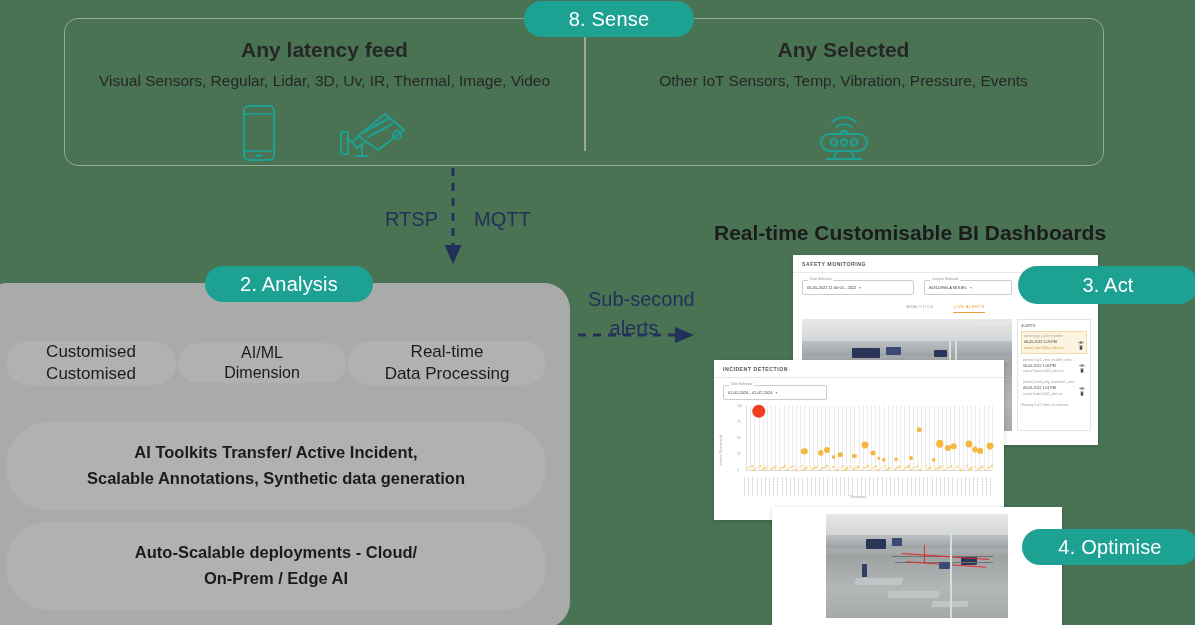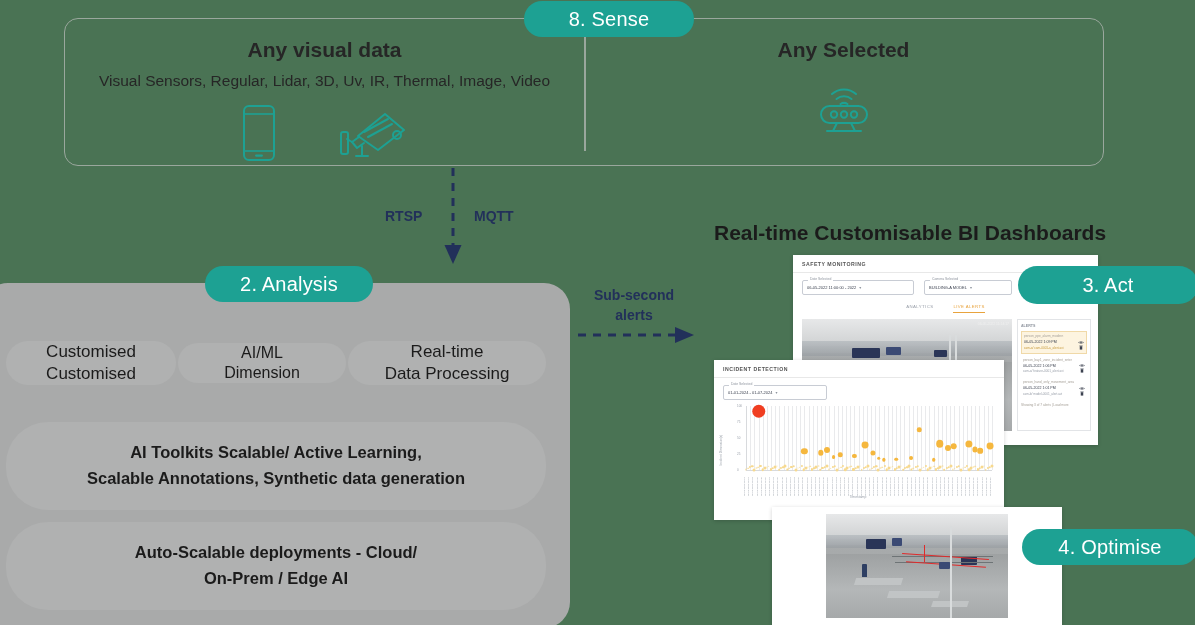--- a/index.html
+++ b/index.html
@@ -204,7 +204,7 @@
     <div class="sense-div"></div>
 
     <div class="sense-half">
-      <div class="sense-title">Any visual data</div>
+      <div class="sense-title">Any latency feed</div>
       <div class="sense-sub">Visual Sensors, Regular, Lidar, 3D, Uv, IR, Thermal, Image, Video</div>
       <div class="sense-icons">
 

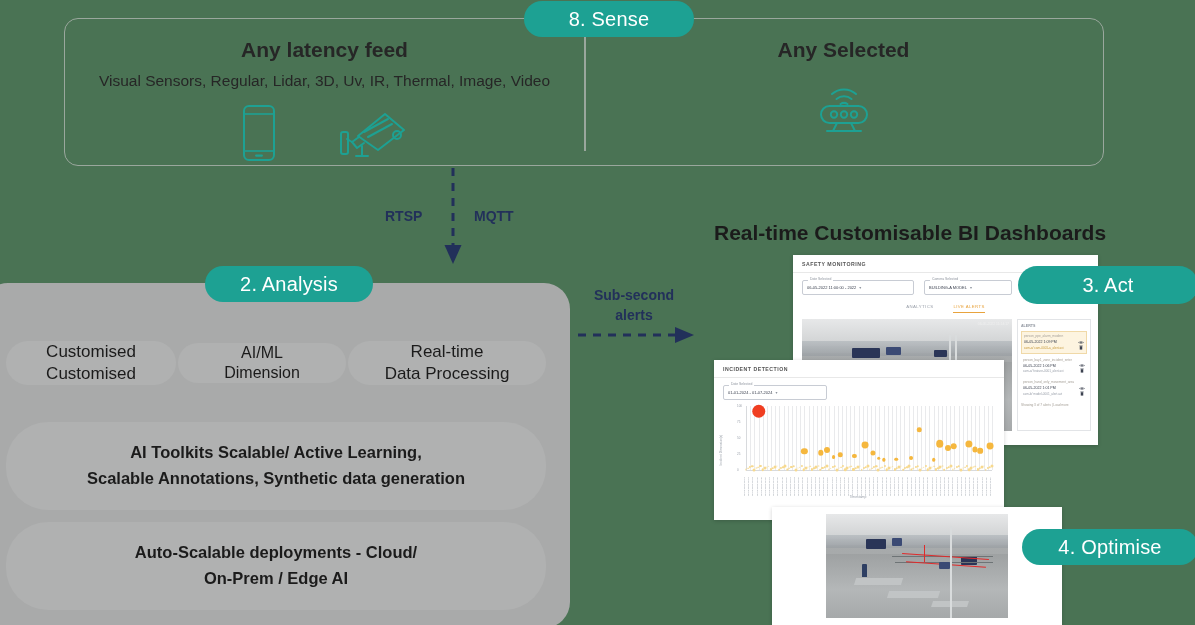--- a/index.html
+++ b/index.html
@@ -236,6 +236,7 @@
 
     <div class="sense-half">
       <div class="sense-title">Any Selected</div>
+      <div class="sense-sub">Other IoT Sensors, Temp, Vibration, Pressure, Events</div>
       <div class="sense-icons">
         <span>
           <svg width="66" height="58" viewBox="0 0 66 58">

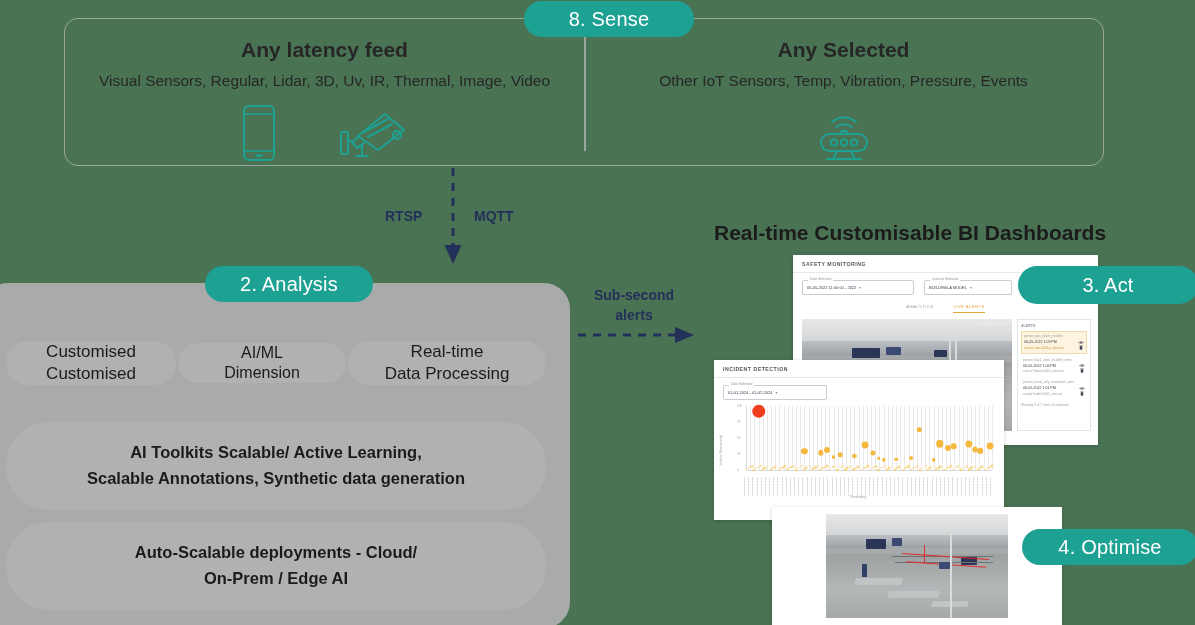--- a/index.html
+++ b/index.html
@@ -57,7 +57,7 @@
   
   .conn-label {
     position: absolute; color: #22305a;
-    font-size: 14px; font-weight: bold; z-index: 30;
+    font-size: 20px; font-weight: normal; z-index: 30;
     white-space: nowrap;
   }
   #lbl-rtsp { left: 385px; top: 208px; }

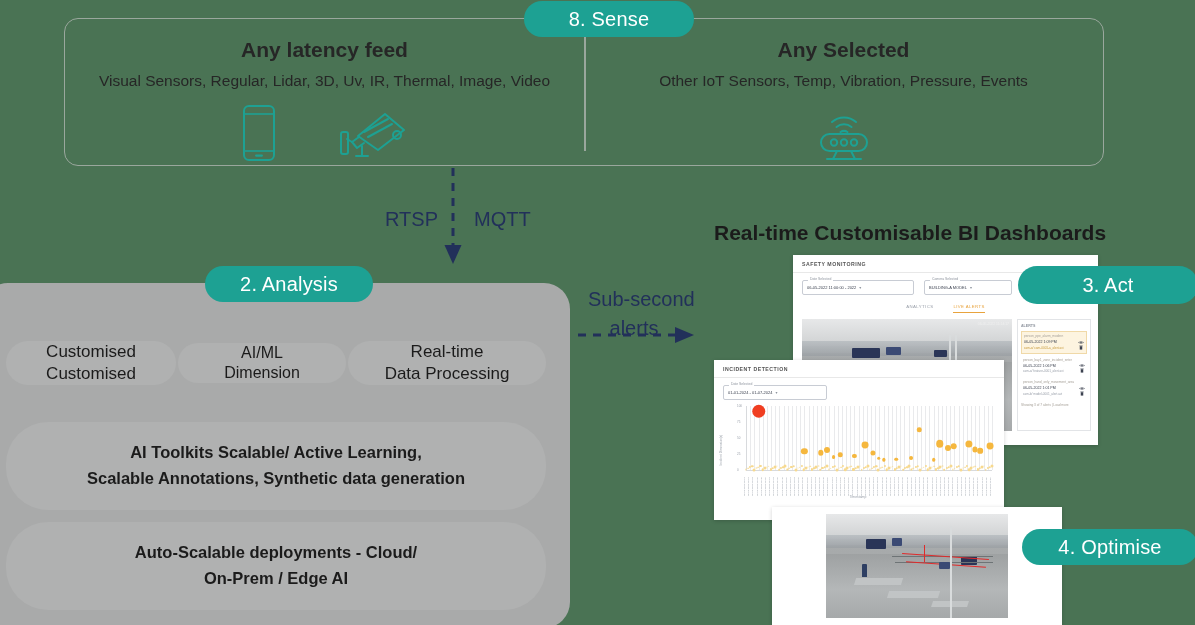--- a/index.html
+++ b/index.html
@@ -302,7 +302,7 @@
 
     <div class="wide-box" id="wb-toolkits">
       <span>
-        <span>AI Toolkits Scalable/ Active Learning,</span><br>
+        <span>AI Toolkits Transfer/ Active Incident,</span><br>
         <span>Scalable Annotations, Synthetic data generation</span>
       </span>
     </div>

